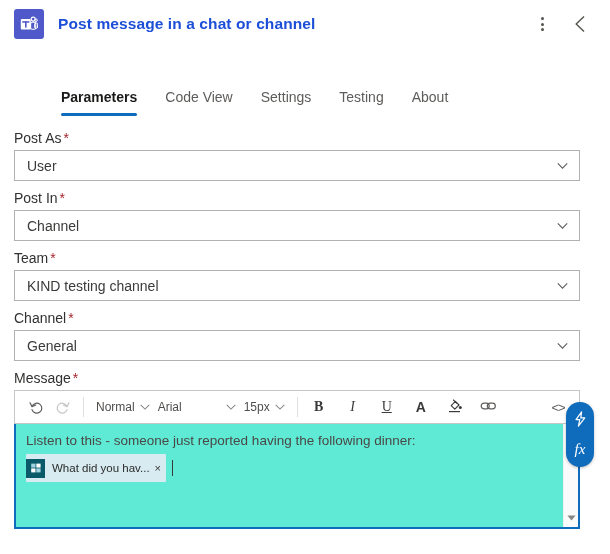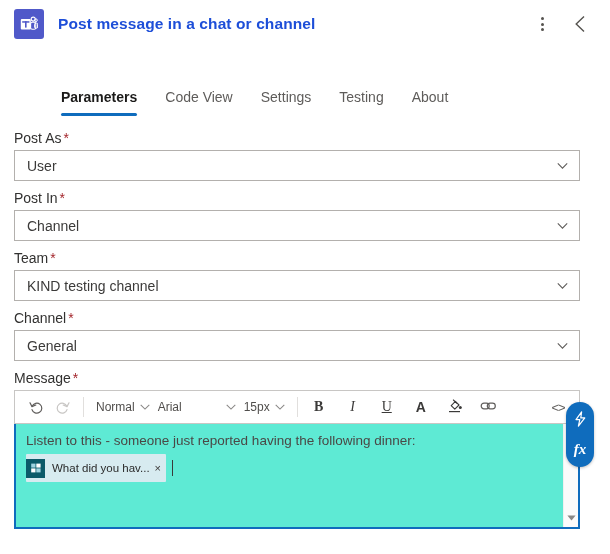--- a/index.html
+++ b/index.html
@@ -256,7 +256,7 @@
     font-family: "Liberation Serif", serif;
     font-style: italic;
     font-size: 15px;
-    font-weight: 700;
+    font-weight: 400;
     color: #ffffff;
     line-height: 1;
   }

